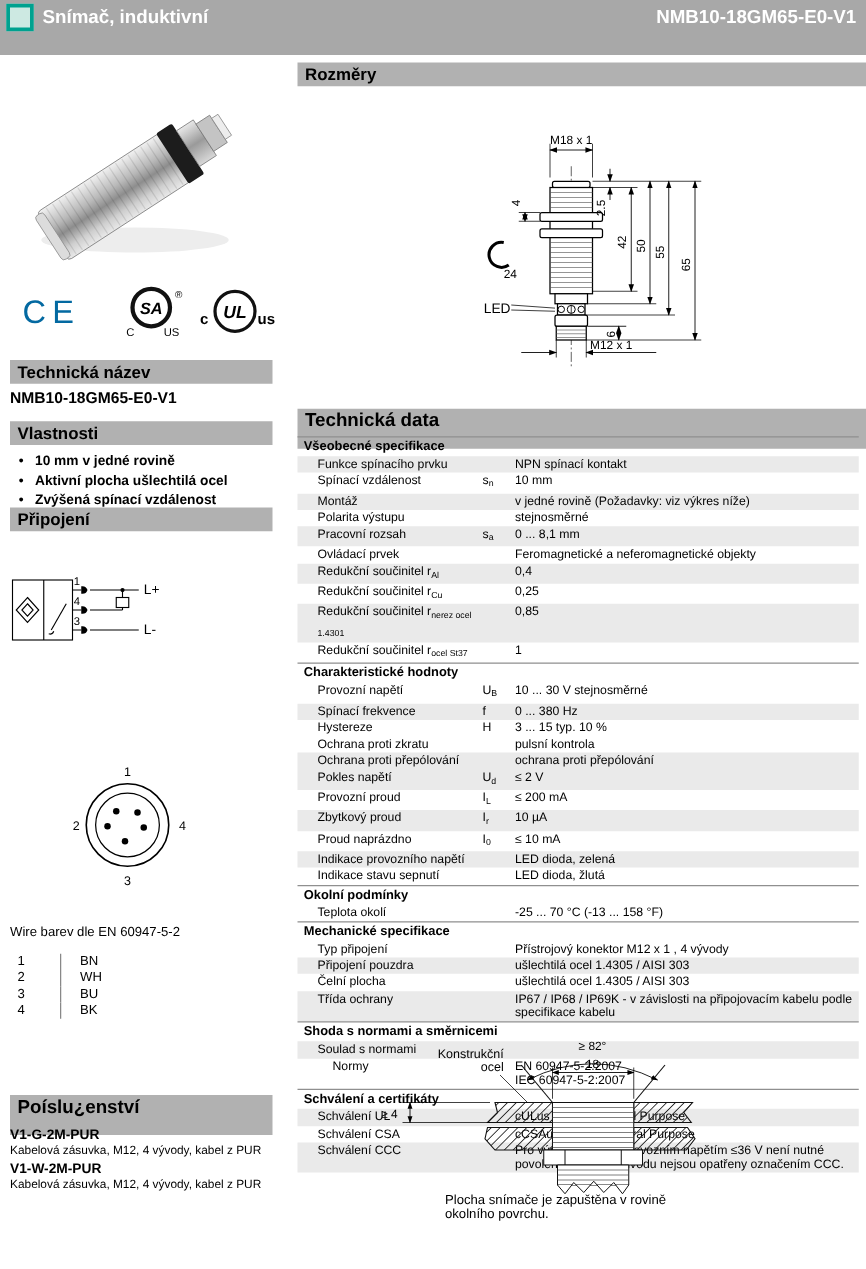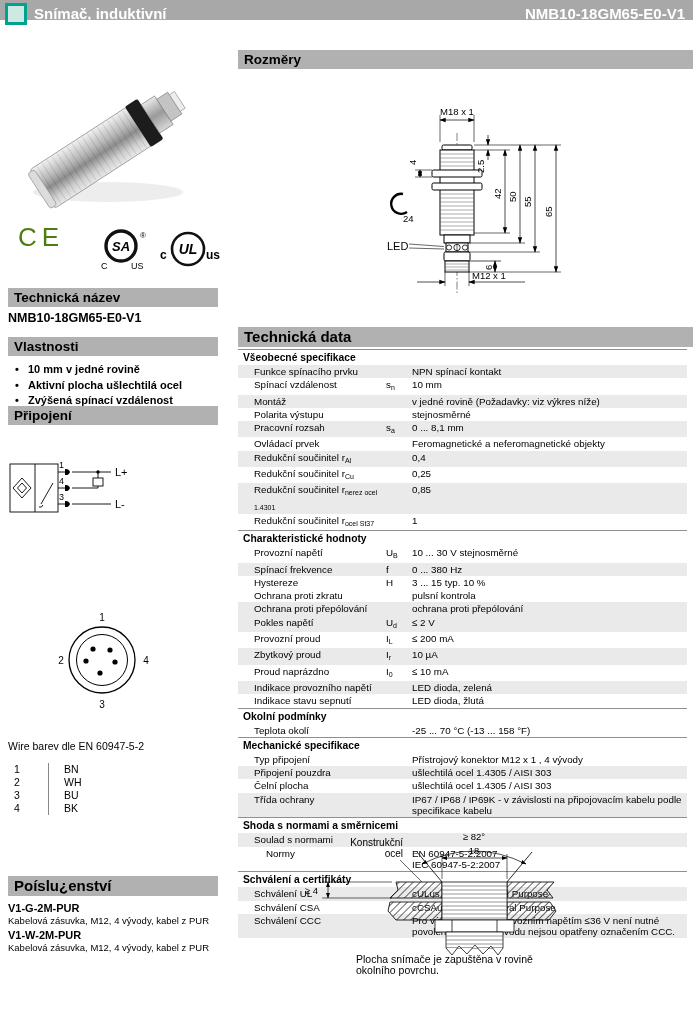--- a/index.html
+++ b/index.html
@@ -7,7 +7,7 @@
        font-family:"Liberation Sans", sans-serif;color:#000;overflow:hidden;}
   .abs{position:absolute;}
   
-  .pagehead{left:0;top:0;width:693px;height:20px;background:#a8a8a8;}
+  .pagehead{left:0;top:0;width:693px;height:44px;background:#a8a8a8;}
   .pagehead .ttl{position:absolute;top:5px;font-size:15px;font-weight:bold;color:#fff;}
   .pagehead .ttl-l{left:34px;}
   .pagehead .ttl-r{right:8px;}

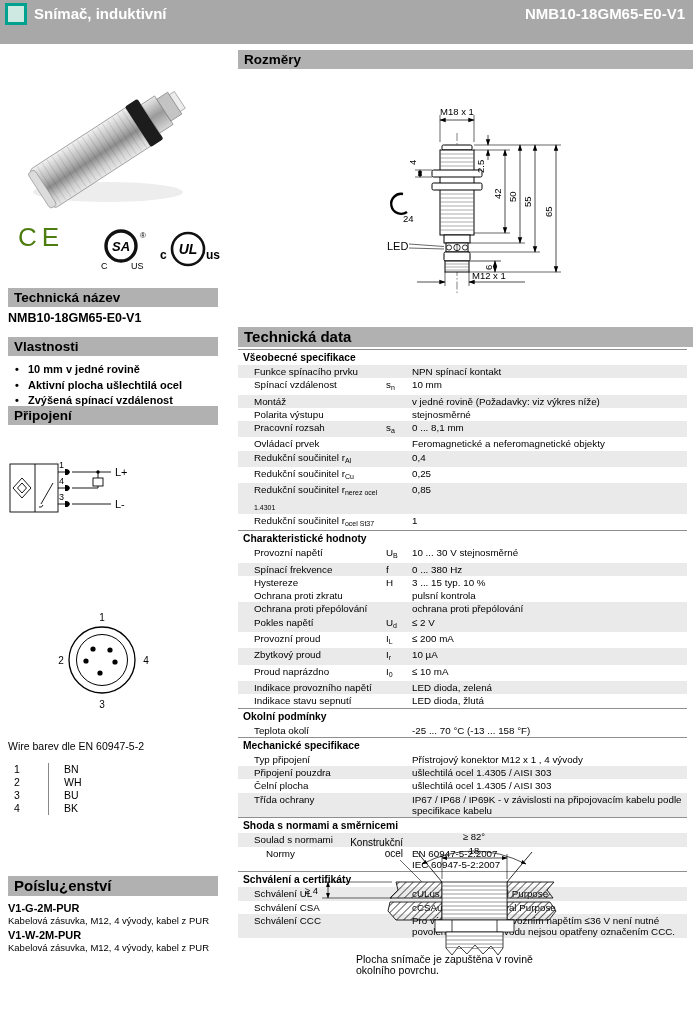--- a/index.html
+++ b/index.html
@@ -98,7 +98,7 @@
   </g>
 </svg>
 
-<div class="abs" style="left:18px;top:222px;font-size:26px;letter-spacing:5px;color:#4d7c0f;">CE</div>
+<div class="abs" style="left:18px;top:234px;font-size:26px;letter-spacing:5px;color:#0369a1;">CE</div>
 <svg class="abs" style="left:93px;top:226px" width="60" height="46" viewBox="0 0 60 46">
   <circle cx="28" cy="20" r="15" fill="none" stroke="#111" stroke-width="3.4"></circle>
   <text x="28" y="25" text-anchor="middle" font-size="13" font-weight="bold" font-style="italic">SA</text>

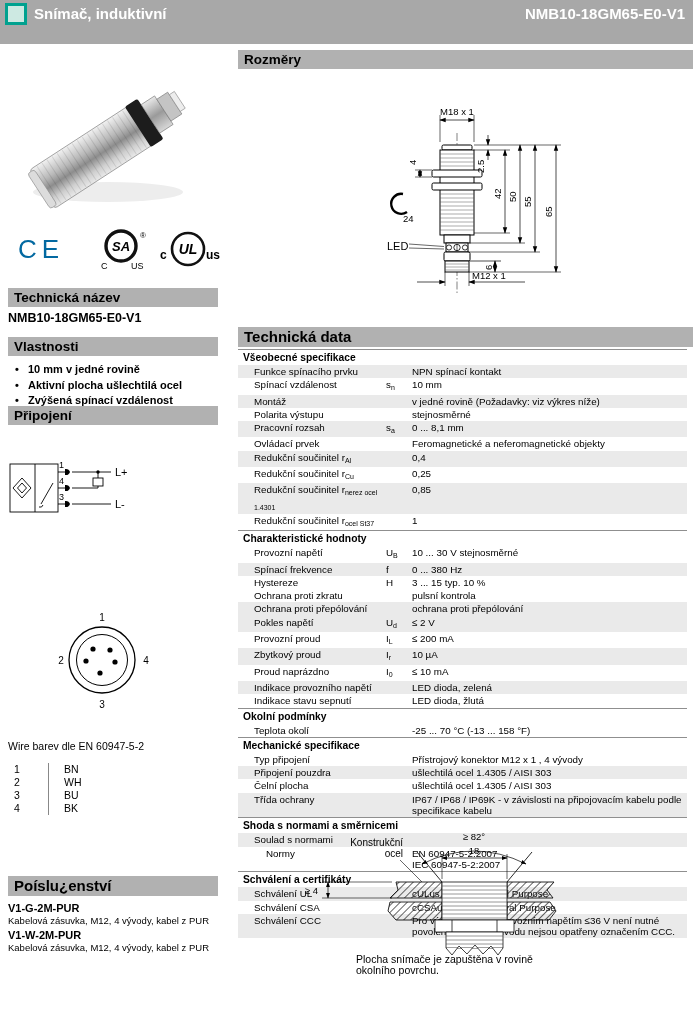--- a/index.html
+++ b/index.html
@@ -16,7 +16,7 @@
   
   .bar{background:#b1b1b1;font-weight:bold;font-size:13.5px;line-height:19px;
        padding-left:6px;height:19px;}
-  .bar.big{font-size:15px;height:20px;line-height:20px;}
+  .bar.big{font-size:15px;height:32px;line-height:20px;}
   
   .ordname{font-weight:bold;font-size:12.5px;}
   .feat{list-style:none;margin:0;padding:0;font-size:11px;font-weight:bold;}

